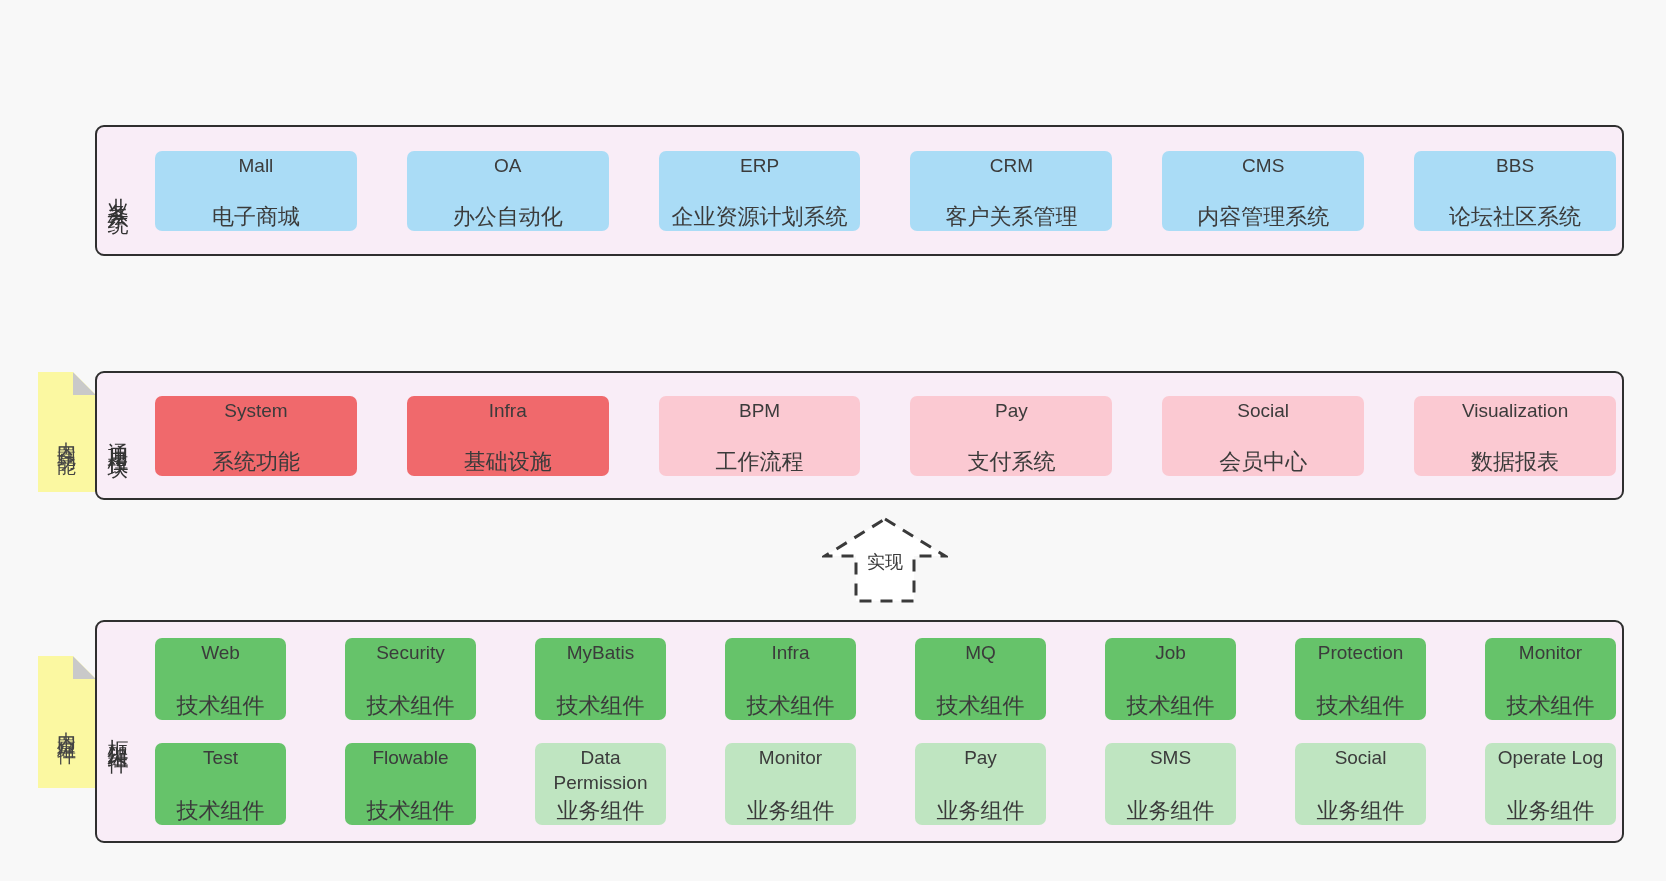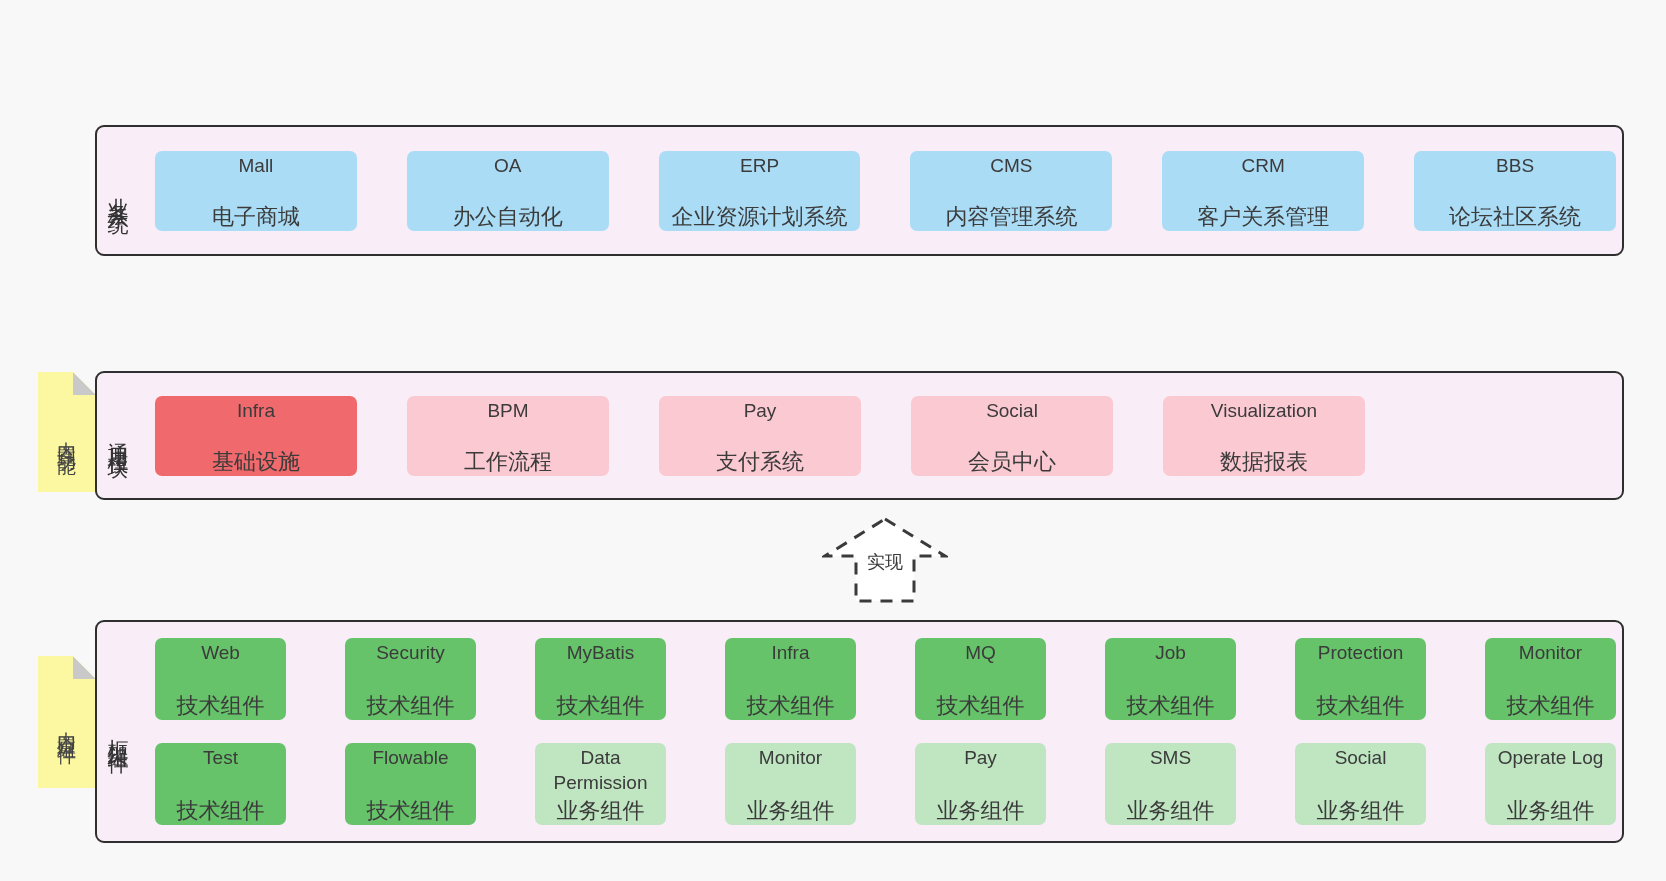--- a/index.html
+++ b/index.html
@@ -72,12 +72,12 @@
           <div class="box-subtitle">企业资源计划系统</div>
         </div>
         <div class="box blue">
+          <div class="box-title">CRM</div>
+          <div class="box-subtitle">客户关系管理</div>
+        </div>
+        <div class="box blue">
           <div class="box-title">CMS</div>
           <div class="box-subtitle">内容管理系统</div>
-        </div>
-        <div class="box blue">
-          <div class="box-title">CRM</div>
-          <div class="box-subtitle">客户关系管理</div>
         </div>
         <div class="box blue">
           <div class="box-title">BBS</div>

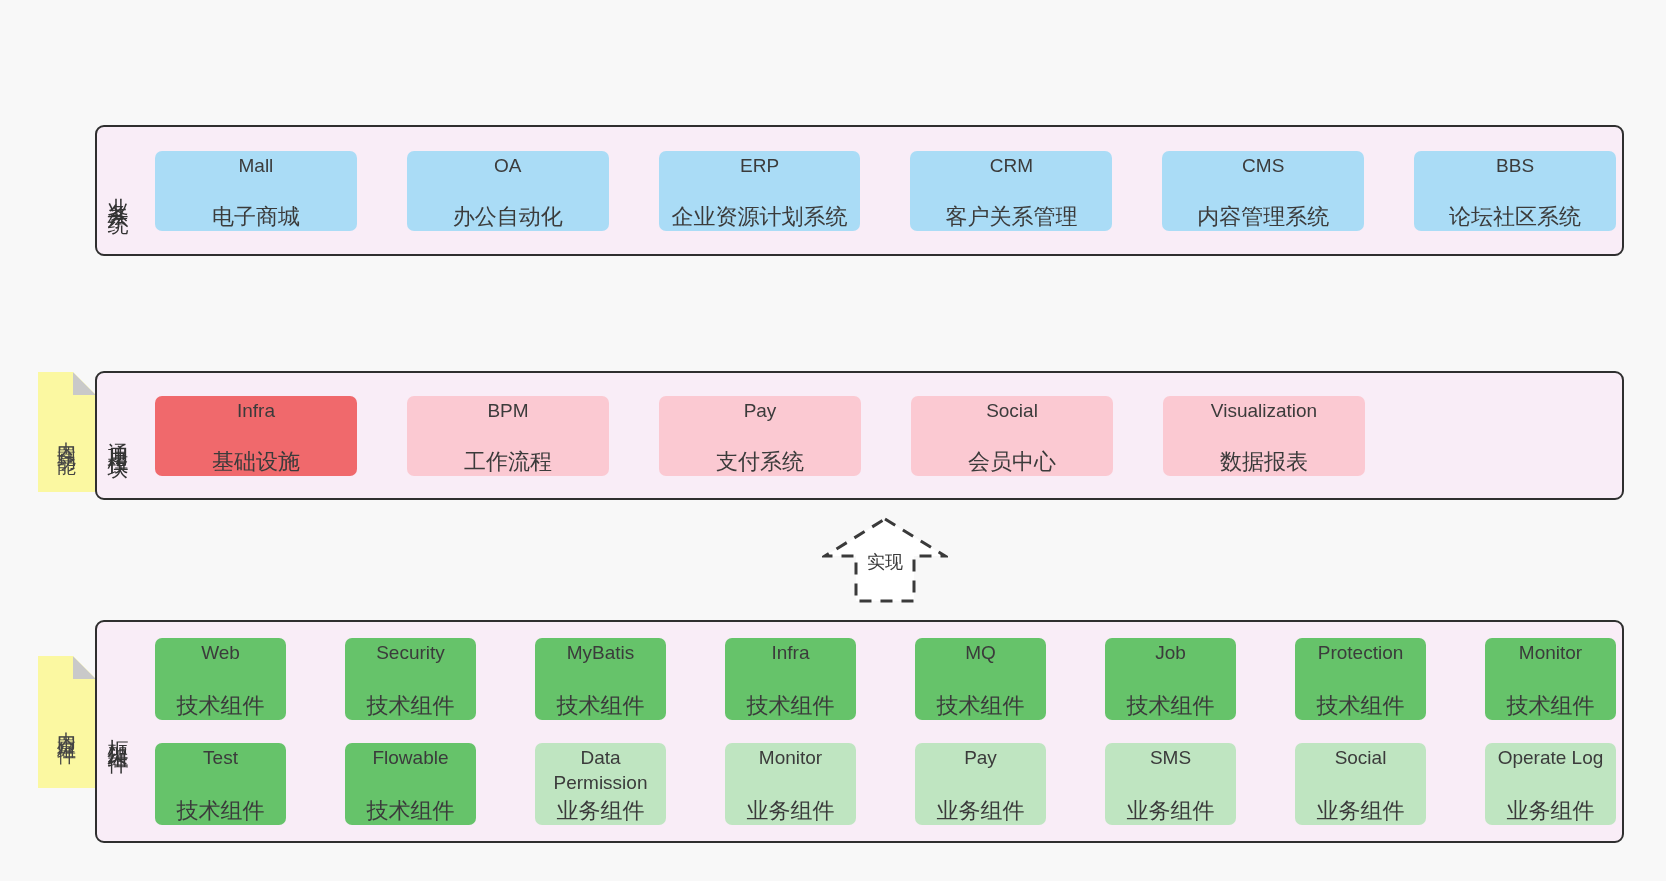--- a/index.html
+++ b/index.html
@@ -98,6 +98,10 @@
     <div class="row-area">
       <div class="row">
         <div class="box red">
+          <div class="box-title">System</div>
+          <div class="box-subtitle">系统功能</div>
+        </div>
+        <div class="box red">
           <div class="box-title">Infra</div>
           <div class="box-subtitle">基础设施</div>
         </div>

